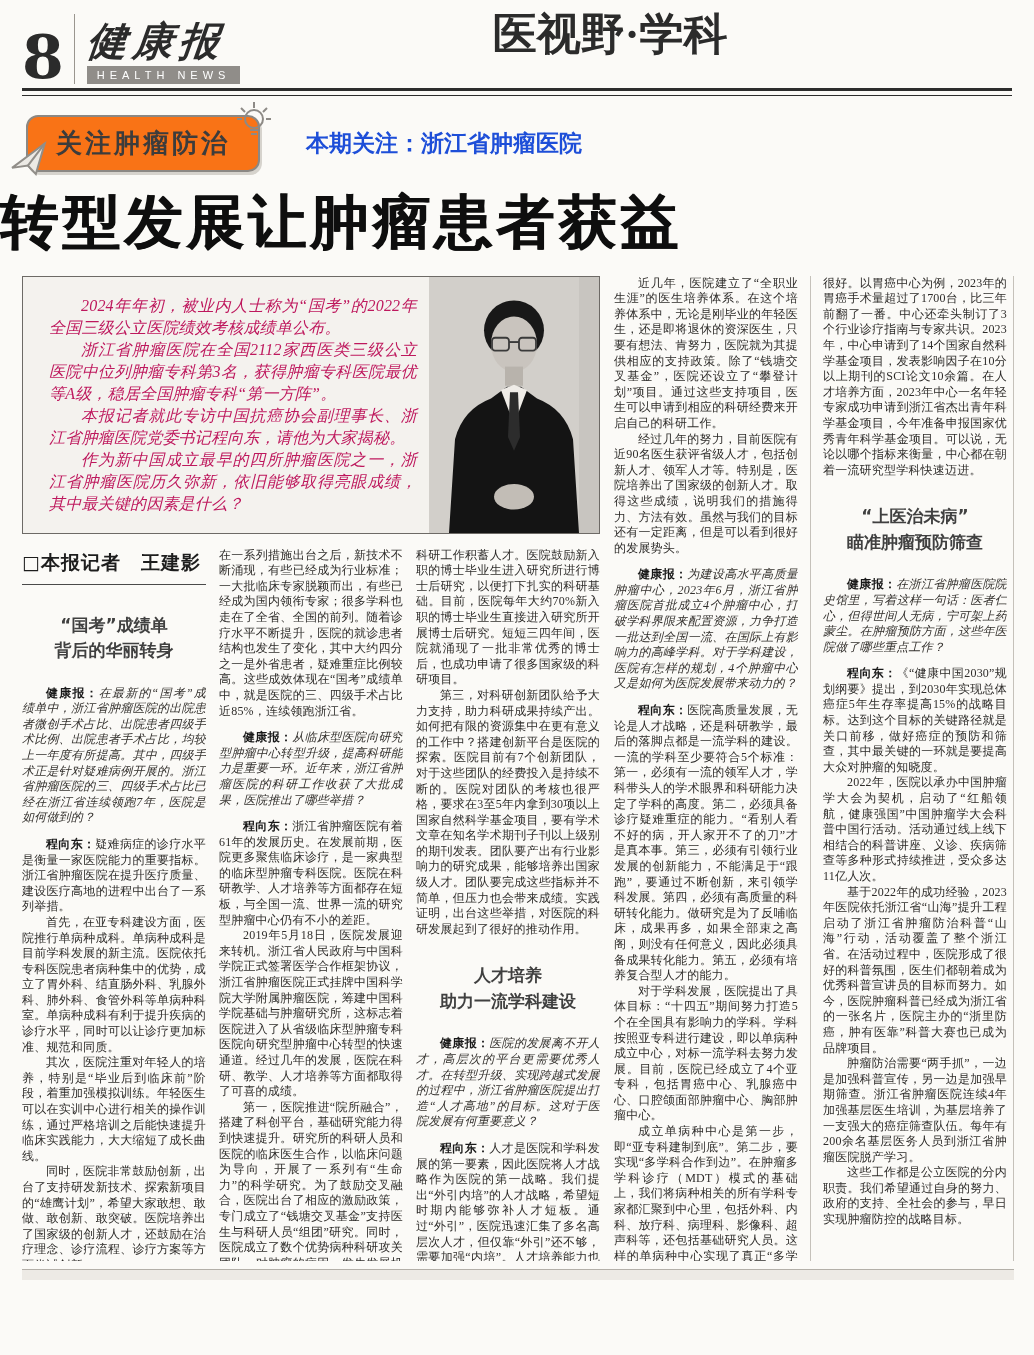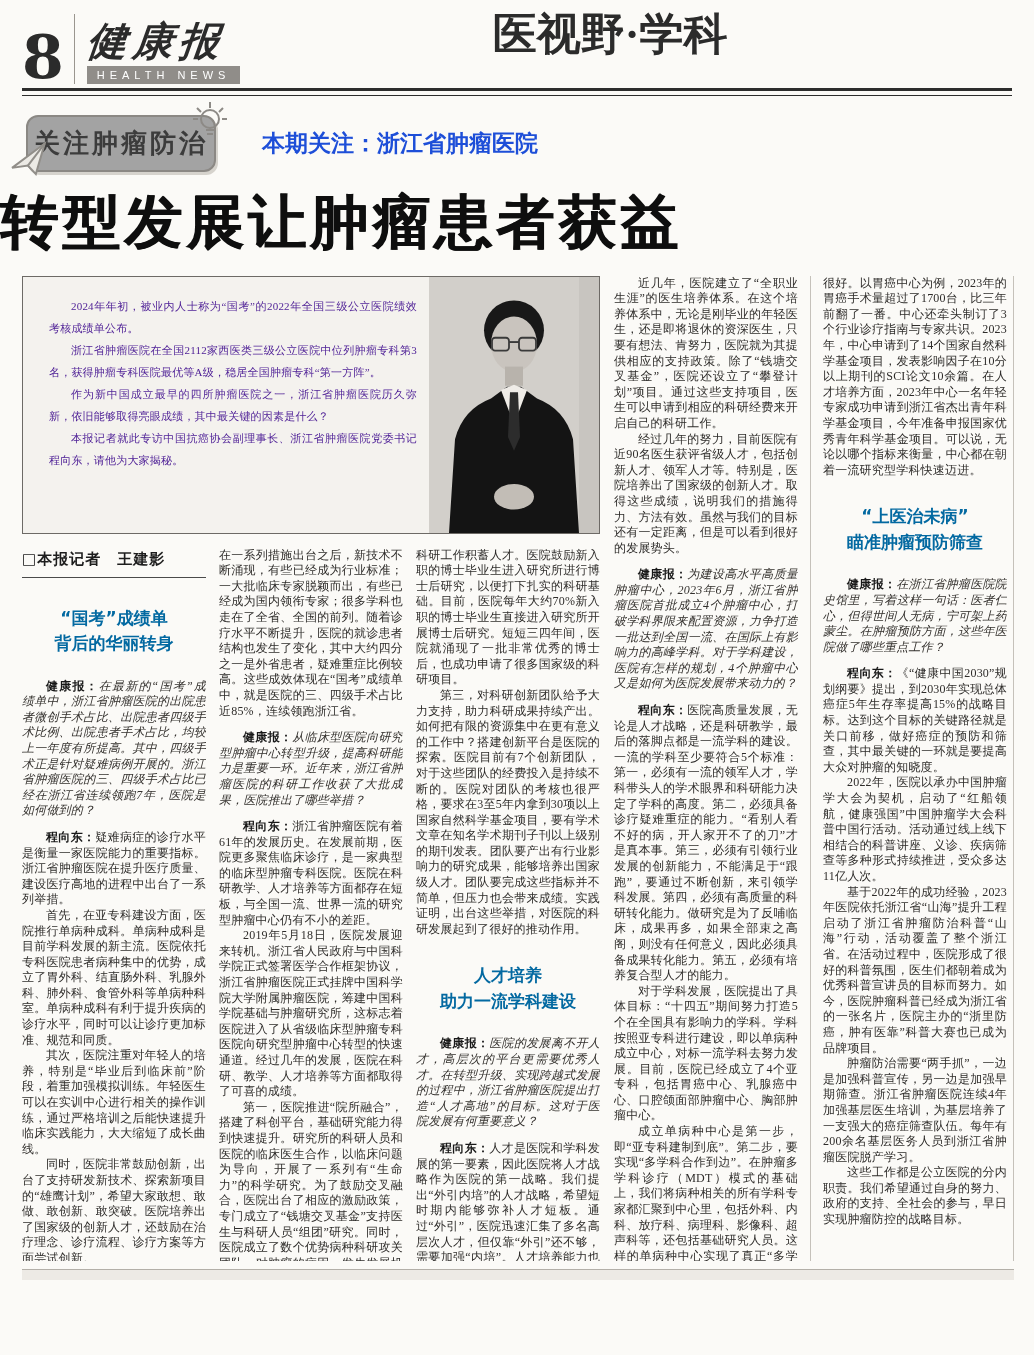--- a/index.html
+++ b/index.html
@@ -23,8 +23,8 @@
   
   .topic-row{display:flex;align-items:center;margin:16px 22px 0 26px;height:62px;}
   .badge{position:relative;border:2px solid #8b8884;border-radius:12px;box-shadow:2px 3px 0 #d6d3cd;
-    padding:9px 6px;font-size:26px;font-weight:900;letter-spacing:3px;color:#3c3c3c;
-    font-family:"DejaVu Sans","Liberation Sans",sans-serif;background:#a3a3a3;}
+    padding:9px 28px;font-size:26px;font-weight:900;letter-spacing:3px;color:#3c3c3c;
+    font-family:"DejaVu Sans","Liberation Sans",sans-serif;background:#f97316;}
   .icon-bulb{position:absolute;right:-16px;top:-18px;}
   .icon-plane{position:absolute;left:-20px;bottom:-16px;}
   .focus{margin-left:46px;font-size:23px;font-weight:bold;font-family:"DejaVu Sans","Liberation Sans",sans-serif;color:#1d4ed8;}

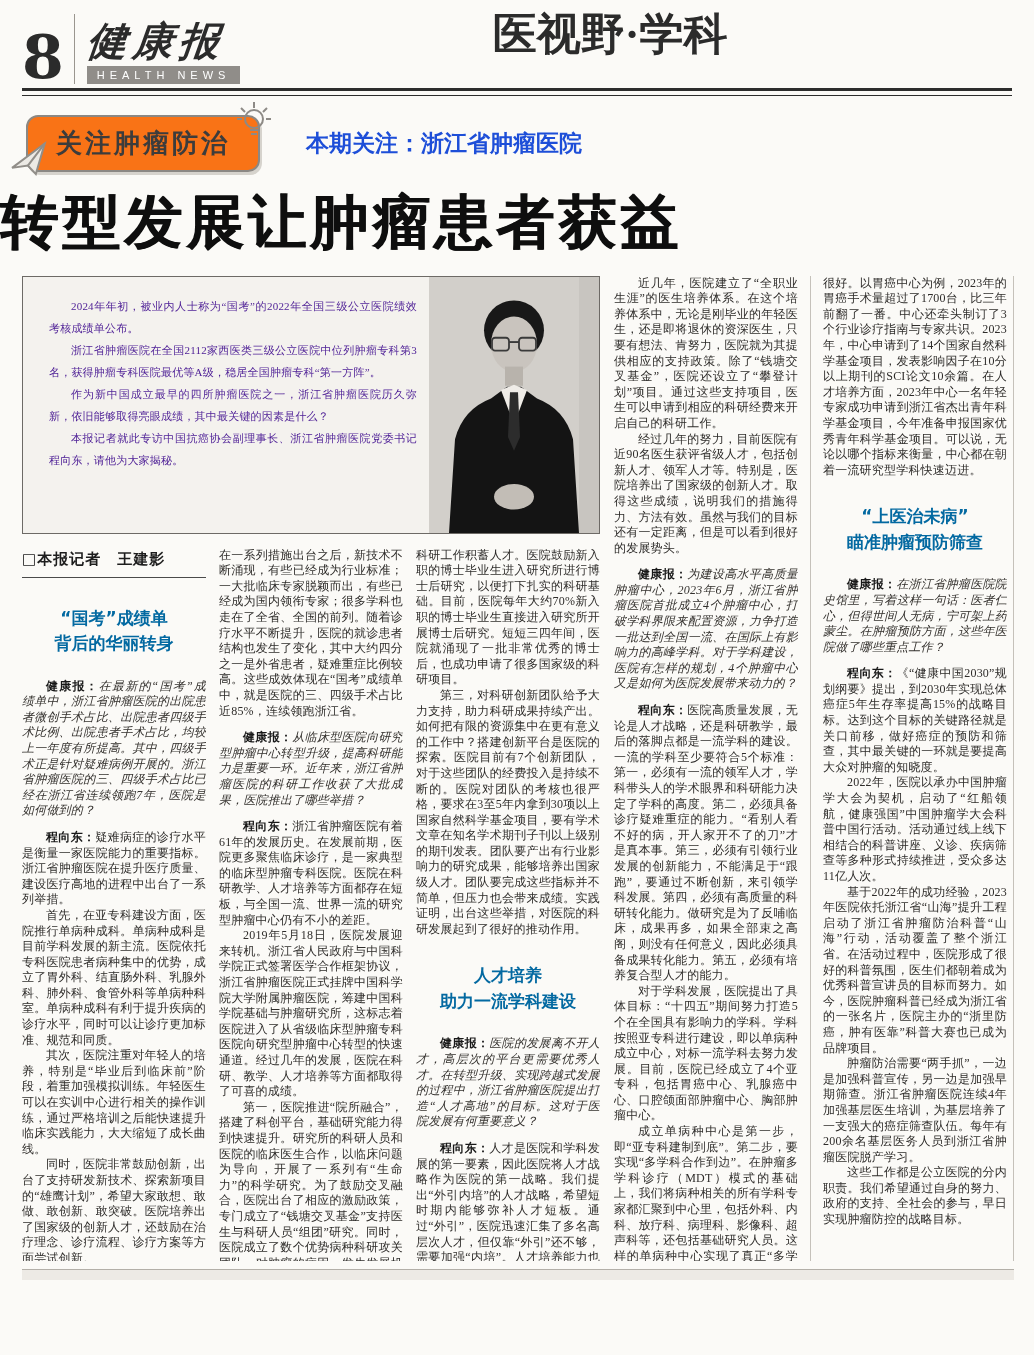--- a/index.html
+++ b/index.html
@@ -38,8 +38,8 @@
   .intro-box{height:258px;box-sizing:border-box;border:1px solid #6d6a66;background:#f4f2ee;
     display:flex;flex:none;}
   .intro-text{flex:1;padding:18px 12px 14px 26px;overflow:hidden;}
-  .intro-text .para{font-size:11px;line-height:22px;text-indent:2em;
-    font-family:"Liberation Serif",serif;color:#4c1d95;margin:0;text-align:justify;}
+  .intro-text .para{font-size:16px;line-height:22px;font-style:italic;text-indent:2em;
+    font-family:"Liberation Serif",serif;color:#be185d;margin:0;text-align:justify;}
   .portrait{width:170px;flex:none;align-self:stretch;}
   .cols3{display:flex;gap:13px;margin-top:14px;height:713px;}
   .col{width:184px;flex:none;overflow:hidden;}

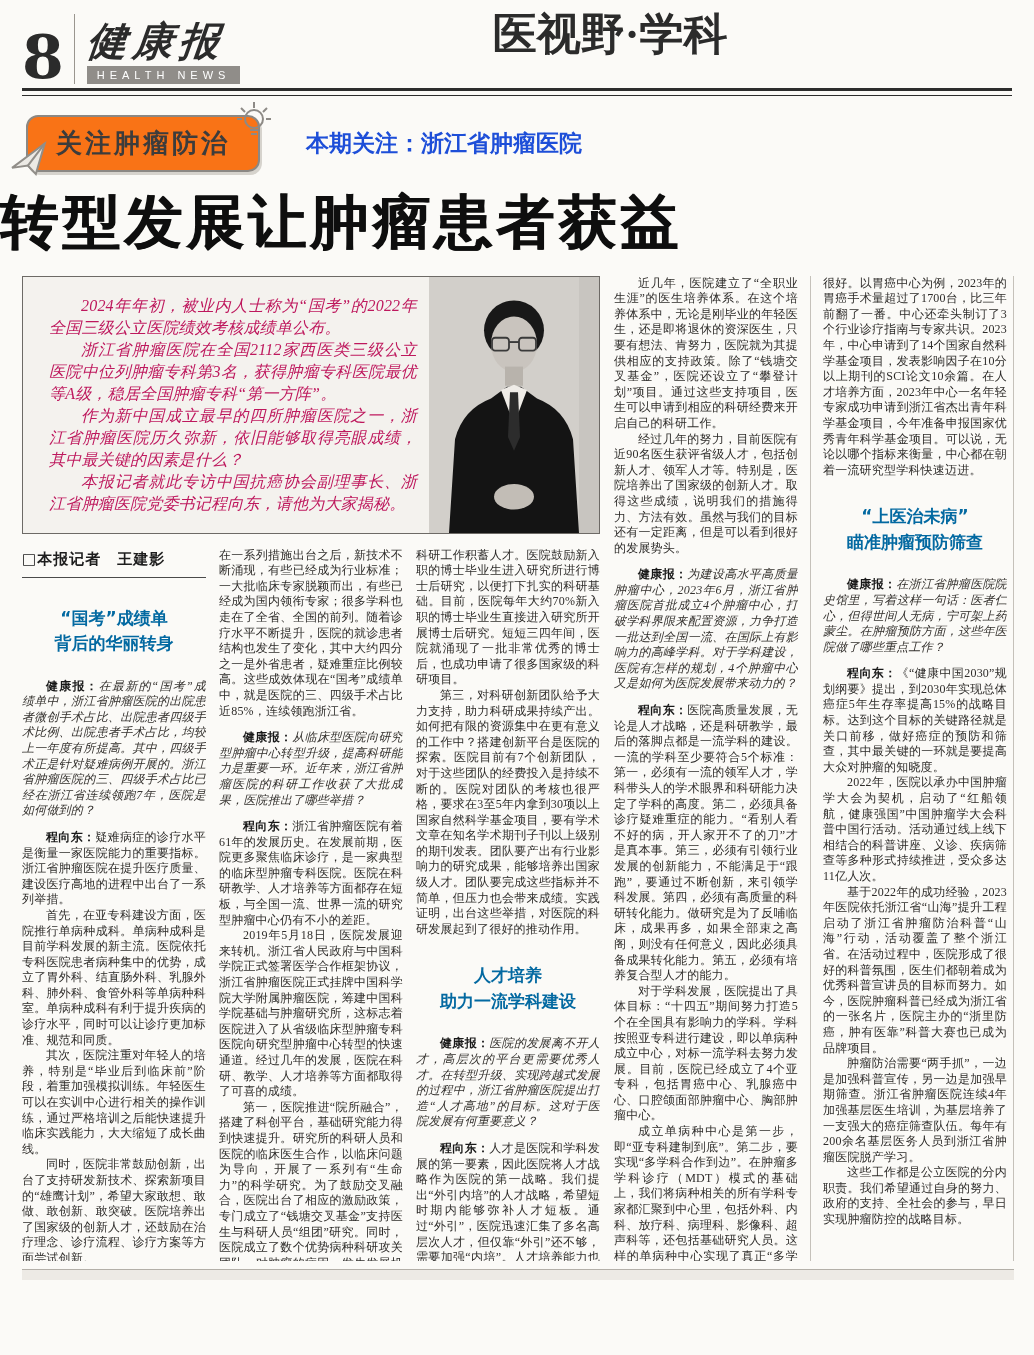--- a/index.html
+++ b/index.html
@@ -107,8 +107,8 @@
         <div class="intro-text">
             <p class="para i">2024年年初，被业内人士称为“国考”的2022年全国三级公立医院绩效考核成绩单公布。</p>
             <p class="para i">浙江省肿瘤医院在全国2112家西医类三级公立医院中位列肿瘤专科第3名，获得肿瘤专科医院最优等A级，稳居全国肿瘤专科“第一方阵”。</p>
+            <p class="para i">本报记者就此专访中国抗癌协会副理事长、浙江省肿瘤医院党委书记程向东，请他为大家揭秘。</p>
             <p class="para i">作为新中国成立最早的四所肿瘤医院之一，浙江省肿瘤医院历久弥新，依旧能够取得亮眼成绩，其中最关键的因素是什么？</p>
-            <p class="para i">本报记者就此专访中国抗癌协会副理事长、浙江省肿瘤医院党委书记程向东，请他为大家揭秘。</p>
           </div>
         <svg class="portrait" viewBox="0 0 170 240" preserveAspectRatio="none">
           <rect width="170" height="240" fill="#d2cfca"></rect>

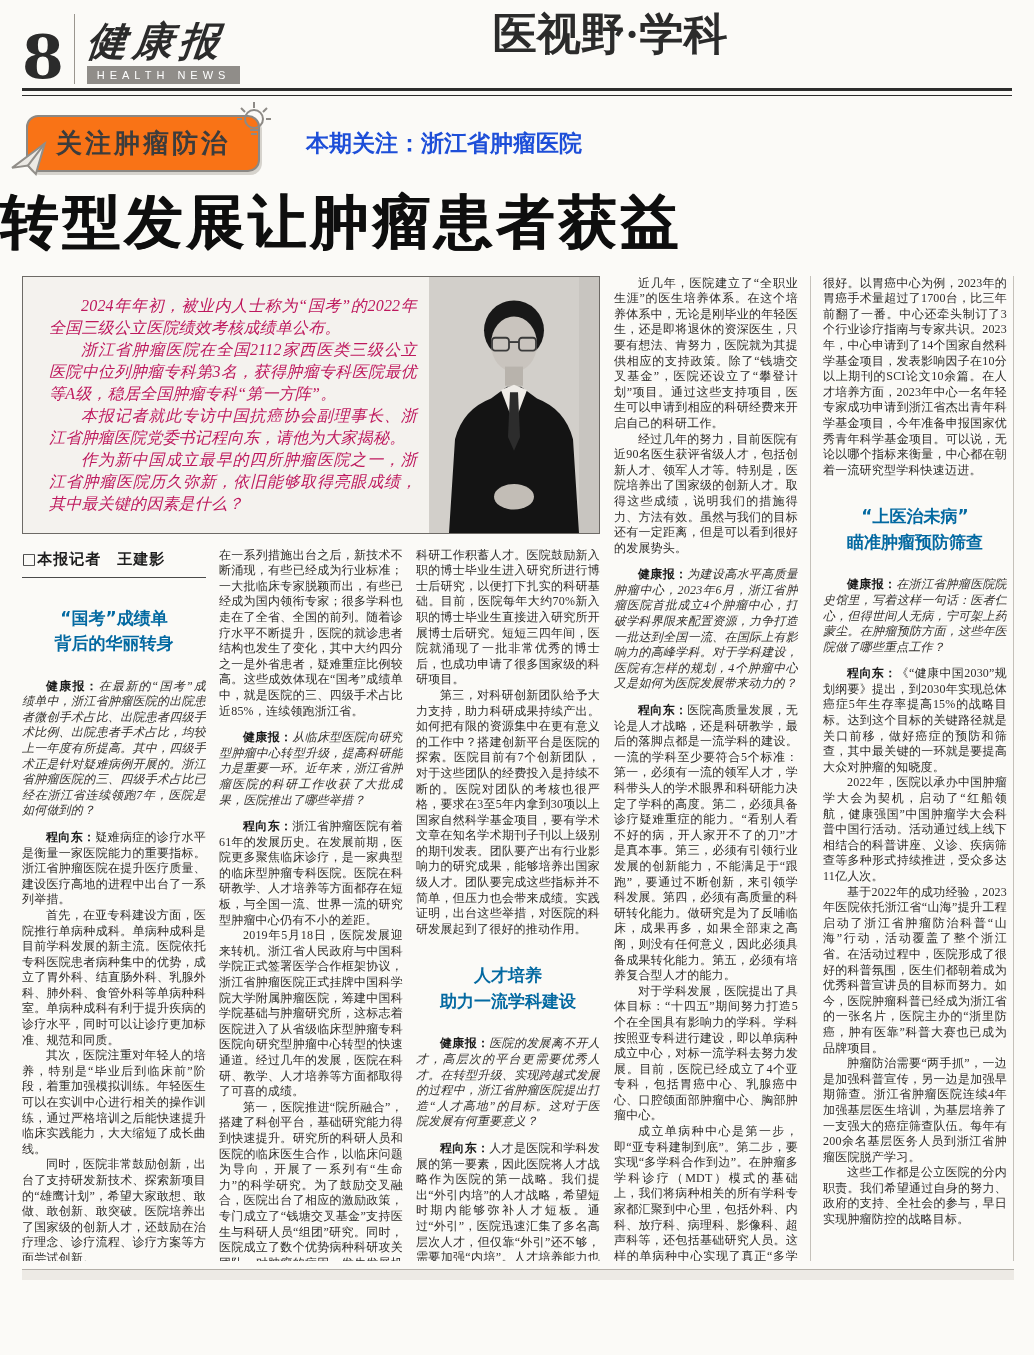--- a/index.html
+++ b/index.html
@@ -54,7 +54,7 @@
   .para.a{margin-top:2px;}
   .para .lead{font-weight:bold;font-style:normal;color:#181818;}
   .col-head{text-align:center;font-weight:900;font-size:17px;line-height:1.5;margin:26px 0 22px 0;
-    color:#0369a1;font-family:"DejaVu Sans","Liberation Sans",sans-serif;text-indent:0;}
+    color:#404040;font-family:"DejaVu Sans","Liberation Sans",sans-serif;text-indent:0;}
   .byline-wrap{border-bottom:1px solid #4a4a4a;padding:2px 0 8px 0;margin-bottom:28px;
     font-size:15px;font-weight:bold;letter-spacing:1px;color:#1d1d1d;
     font-family:"DejaVu Sans","Liberation Sans",sans-serif;}

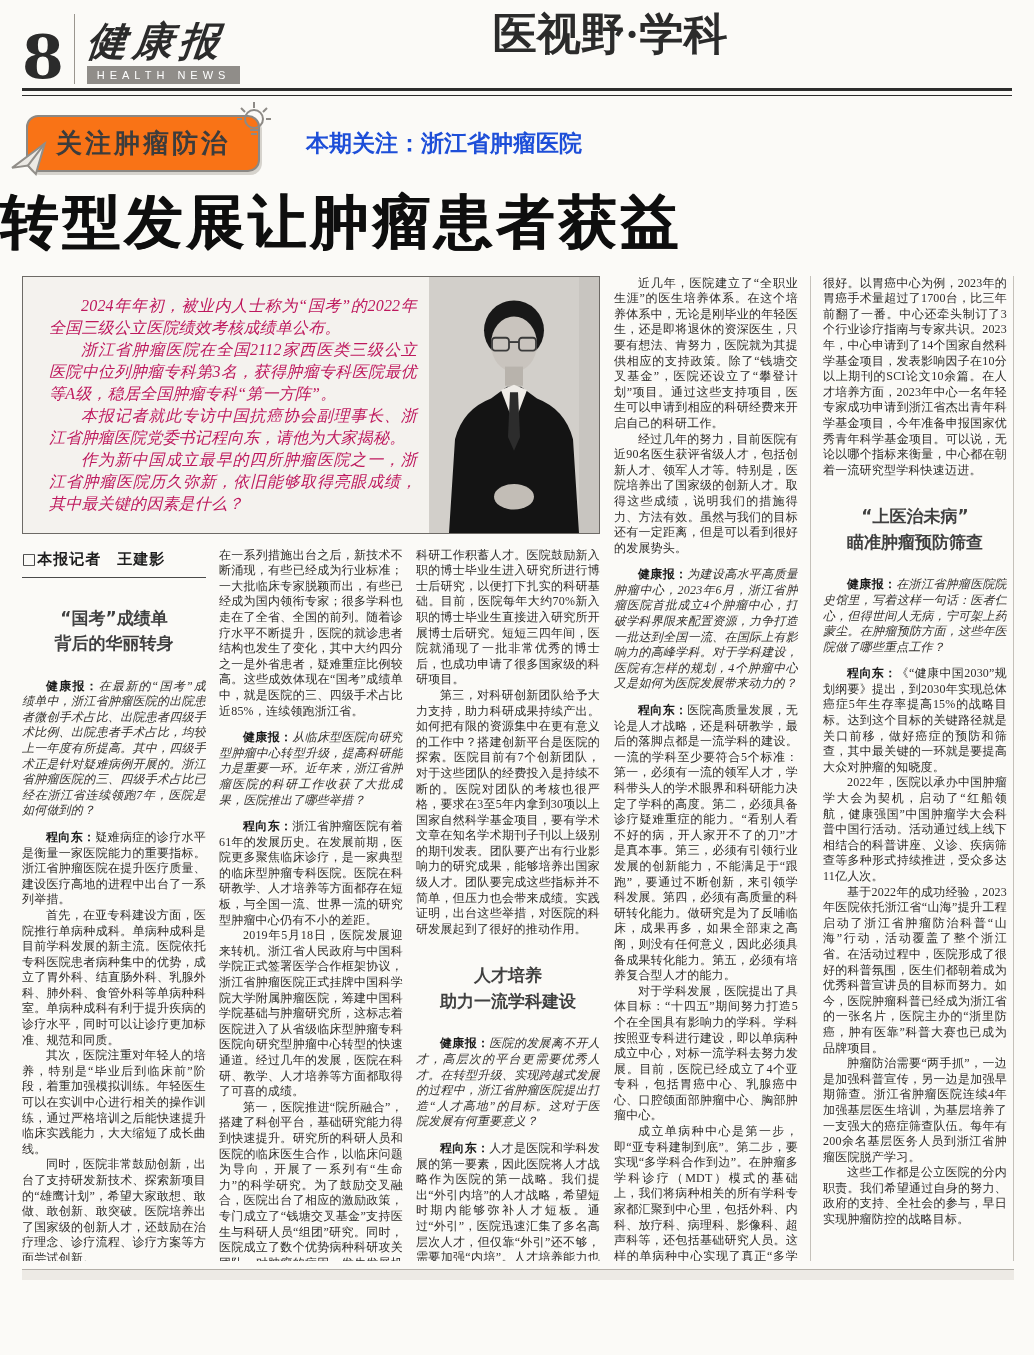--- a/index.html
+++ b/index.html
@@ -56,7 +56,7 @@
   .col-head{text-align:center;font-weight:900;font-size:17px;line-height:1.5;margin:26px 0 22px 0;
     color:#404040;font-family:"DejaVu Sans","Liberation Sans",sans-serif;text-indent:0;}
   .byline-wrap{border-bottom:1px solid #4a4a4a;padding:2px 0 8px 0;margin-bottom:28px;
-    font-size:15px;font-weight:bold;letter-spacing:1px;color:#1d1d1d;
+    font-size:19px;font-weight:bold;letter-spacing:1px;color:#1d1d1d;
     font-family:"DejaVu Sans","Liberation Sans",sans-serif;}
   
   .bottom-rule{margin:8px 20px 0 22px;border-top:1px solid #b3afa8;height:10px;background:#edeae5;}

